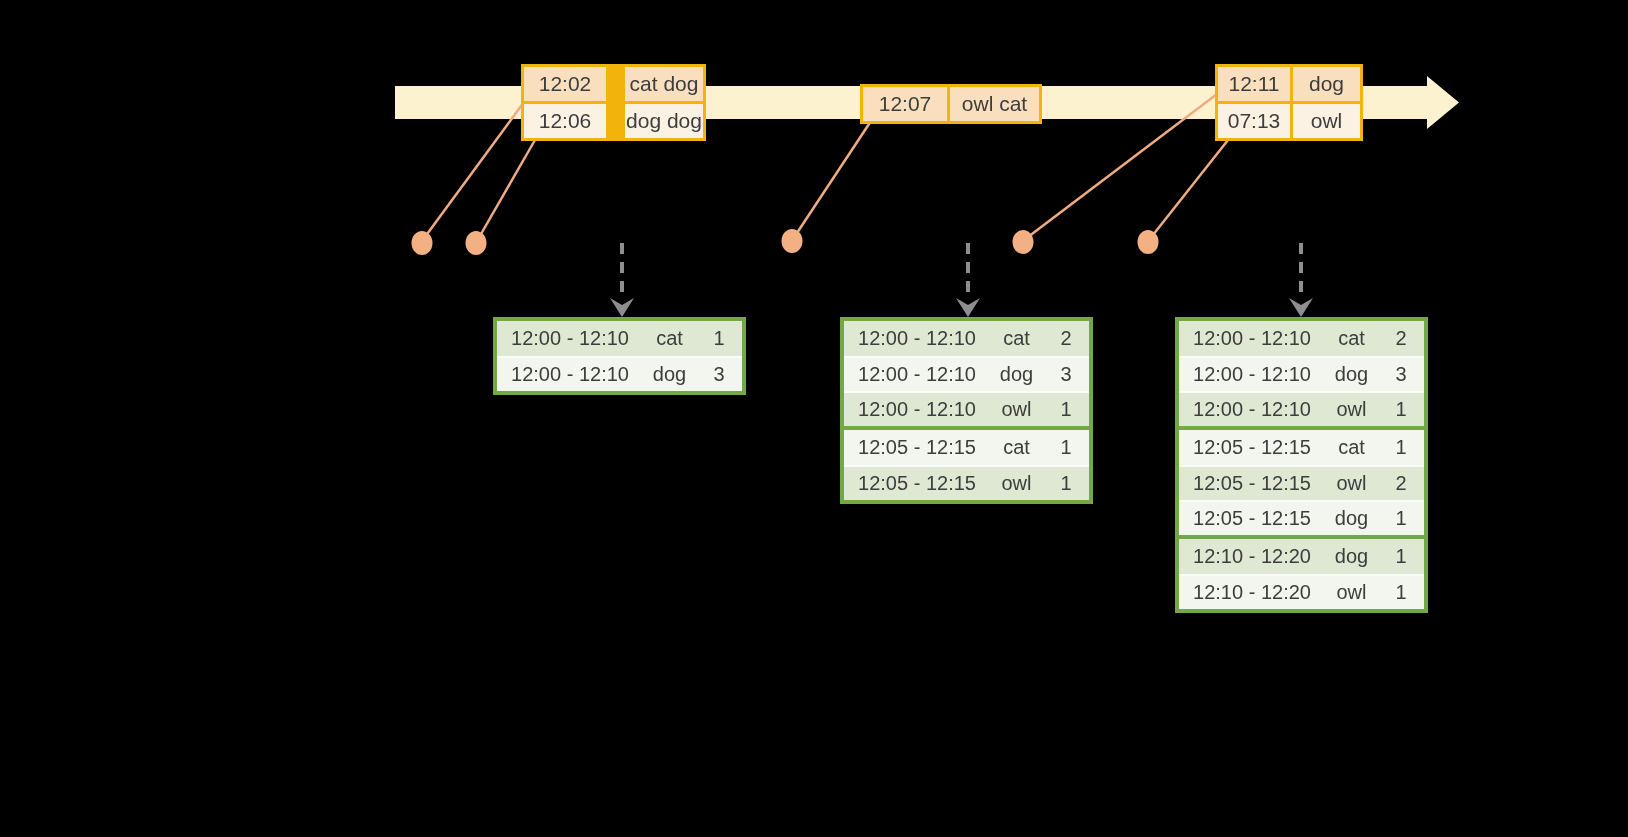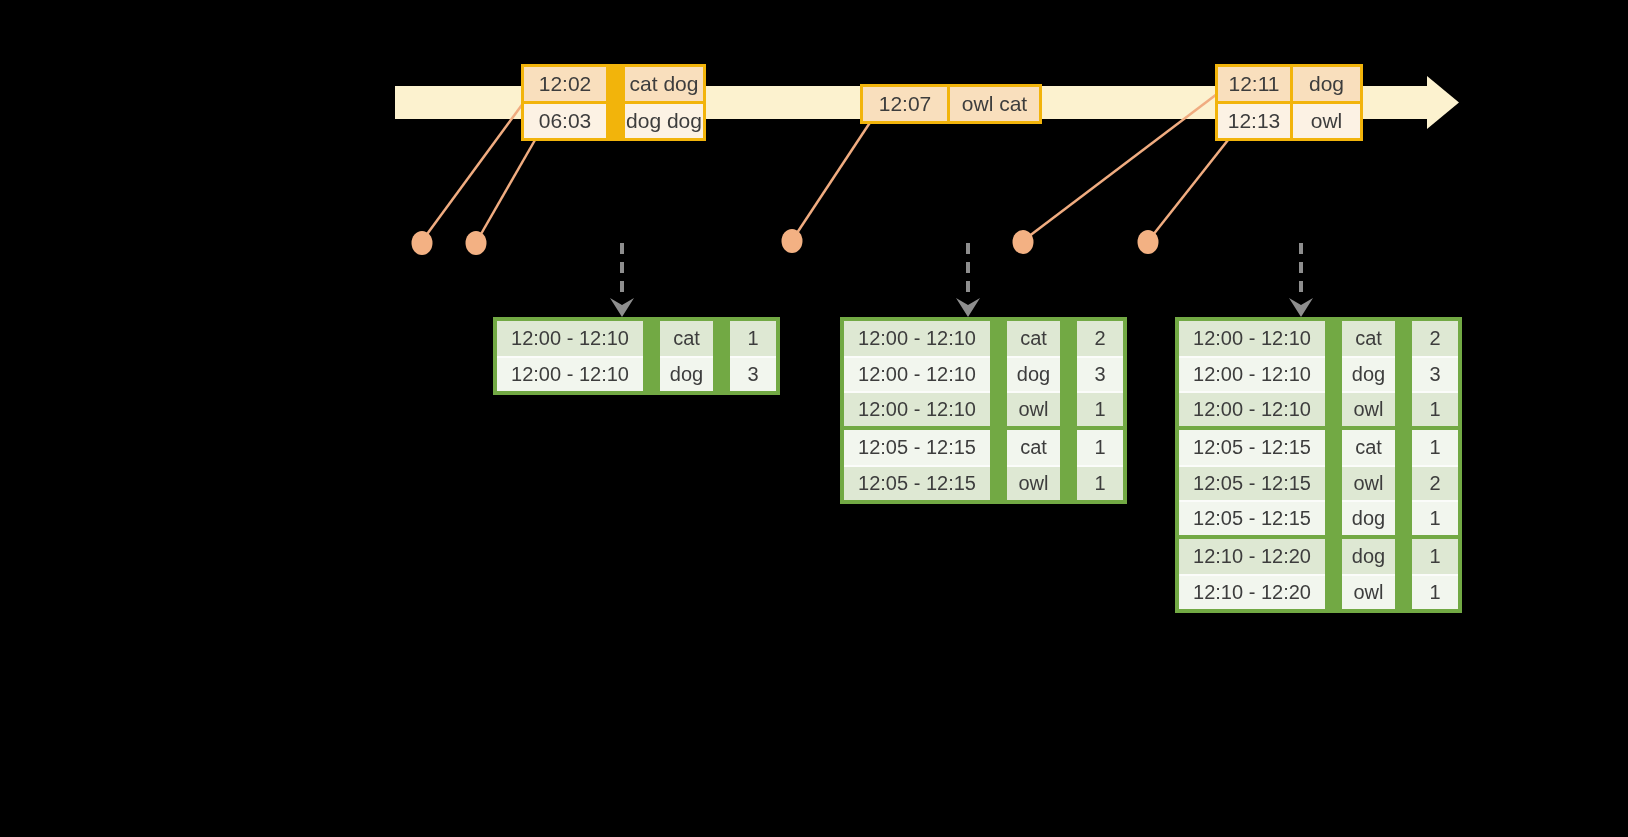--- a/index.html
+++ b/index.html
@@ -68,7 +68,7 @@
       <div class="cell">cat dog</div>
     </div>
     <div class="erow light">
-      <div class="cell">06:03</div>
+      <div class="cell">12:06</div>
       <div class="cell">dog dog</div>
     </div>
   </div>

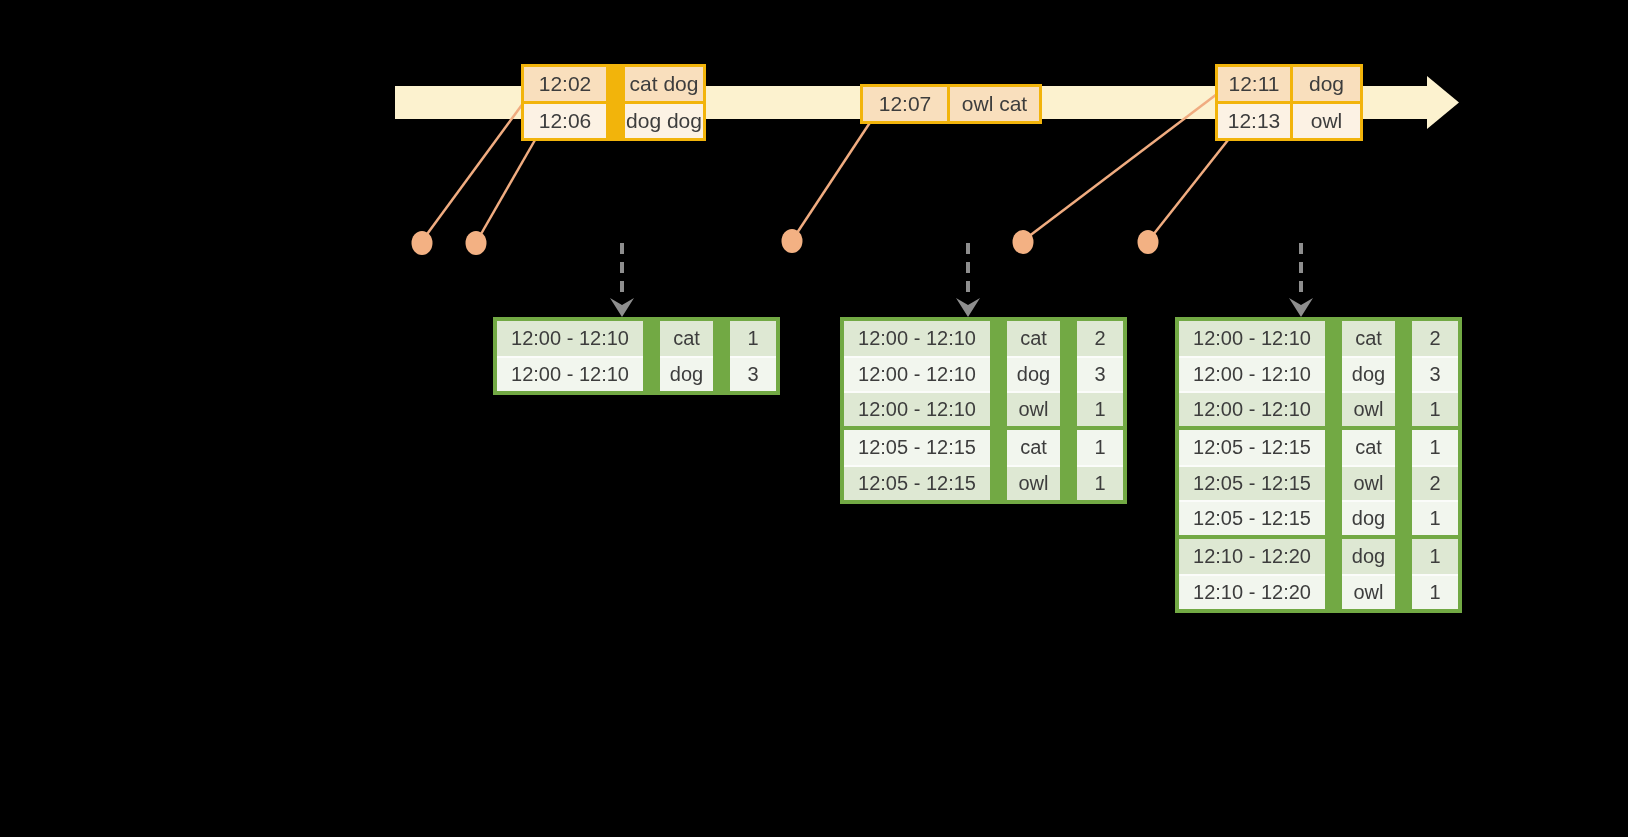--- a/index.html
+++ b/index.html
@@ -86,7 +86,7 @@
       <div class="cell">dog</div>
     </div>
     <div class="erow light">
-      <div class="cell">12:13</div>
+      <div class="cell">07:13</div>
       <div class="cell">owl</div>
     </div>
   </div>

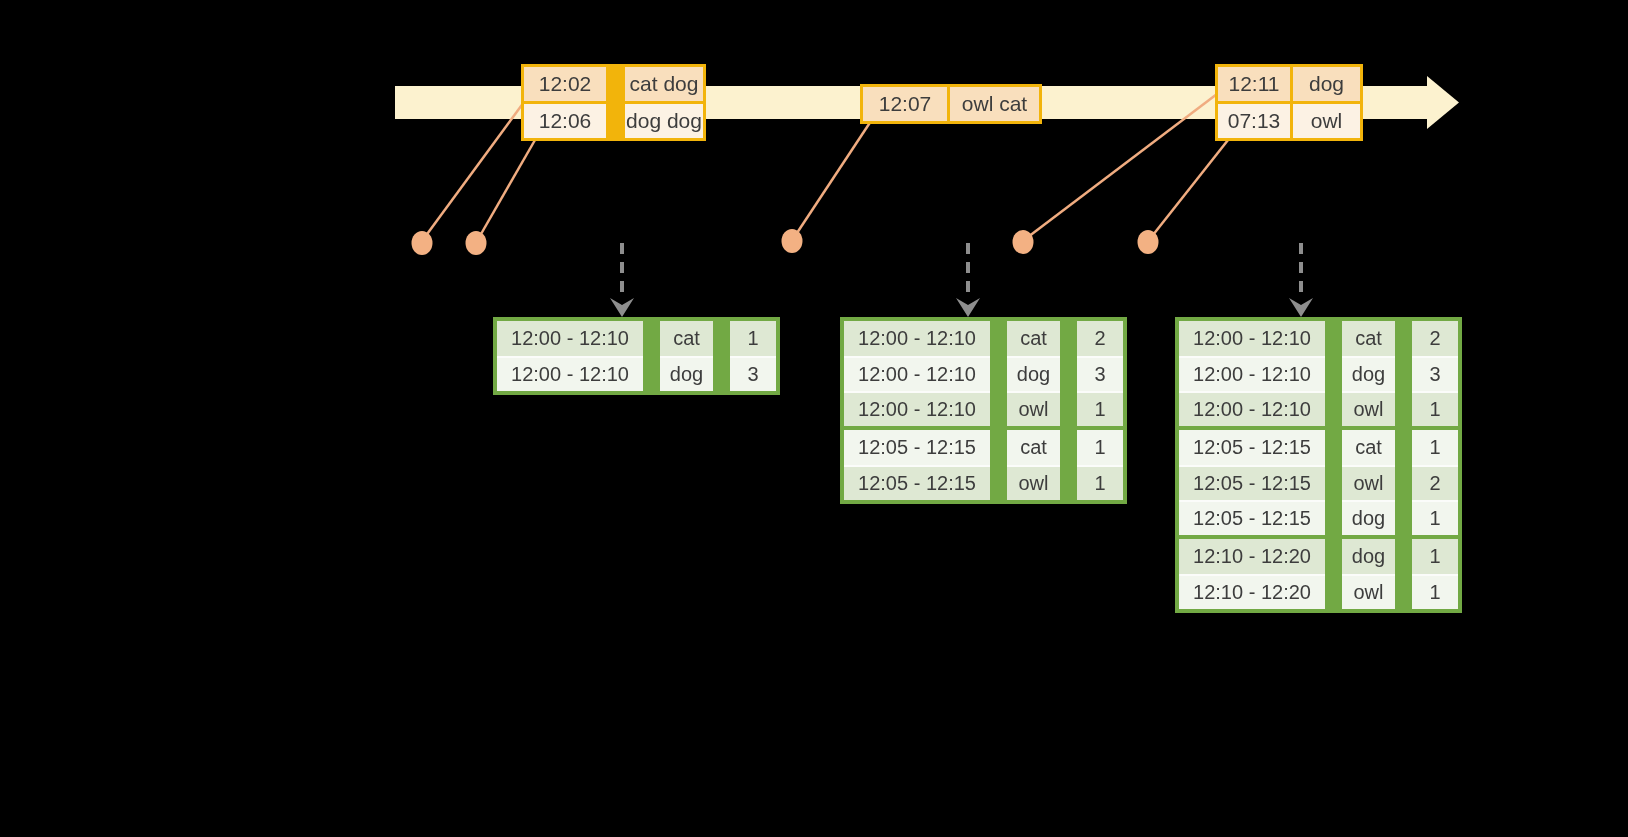--- a/index.html
+++ b/index.html
@@ -22,7 +22,7 @@
 
   
   .rtable{position:absolute;background:#72A944;padding:4px;display:flex;flex-direction:column;box-sizing:border-box;}
-  .rrow{display:grid;grid-template-columns:146px 53px 46px;gap:17px;background:#72A944;}
+  .rrow{display:grid;grid-template-columns:146px 53px 46px;gap:0;background:#72A944;}
   .rrow .cell{height:35px;box-sizing:border-box;display:flex;align-items:center;justify-content:center;font-size:20px;}
   .rrow:nth-child(odd)  .cell{background:#DEE8D3;}
   .rrow:nth-child(even) .cell{background:#F2F6EE;}

